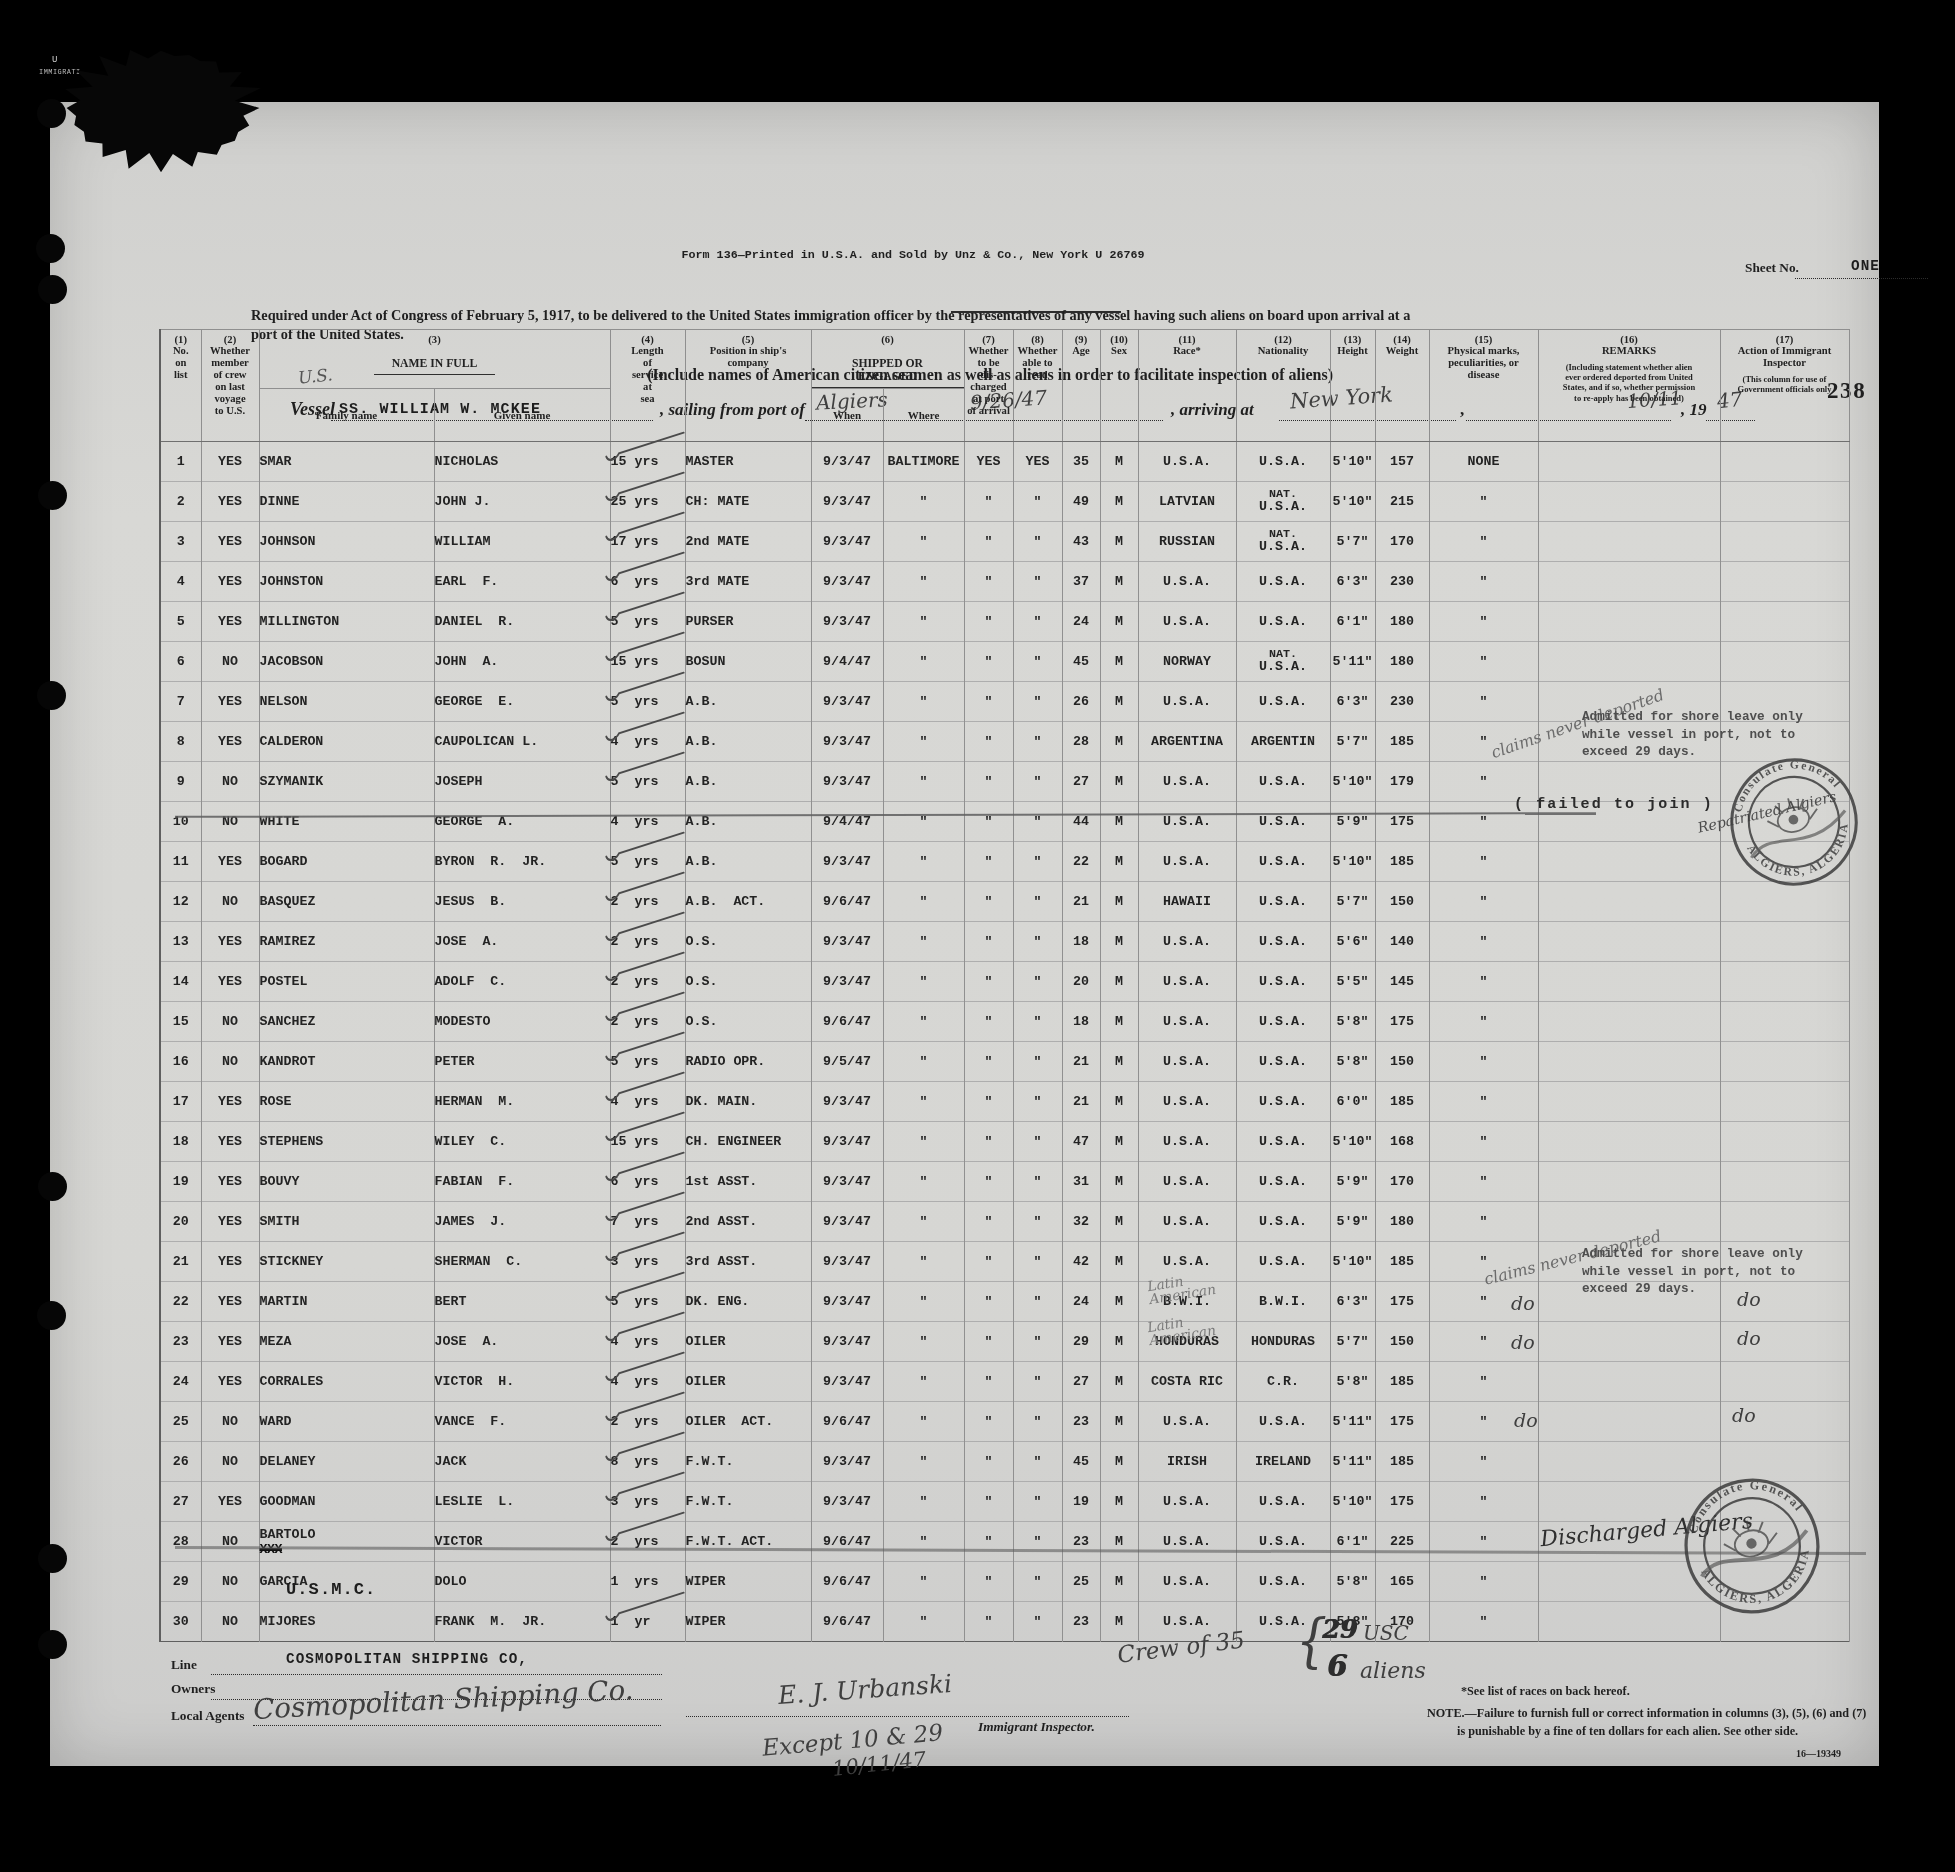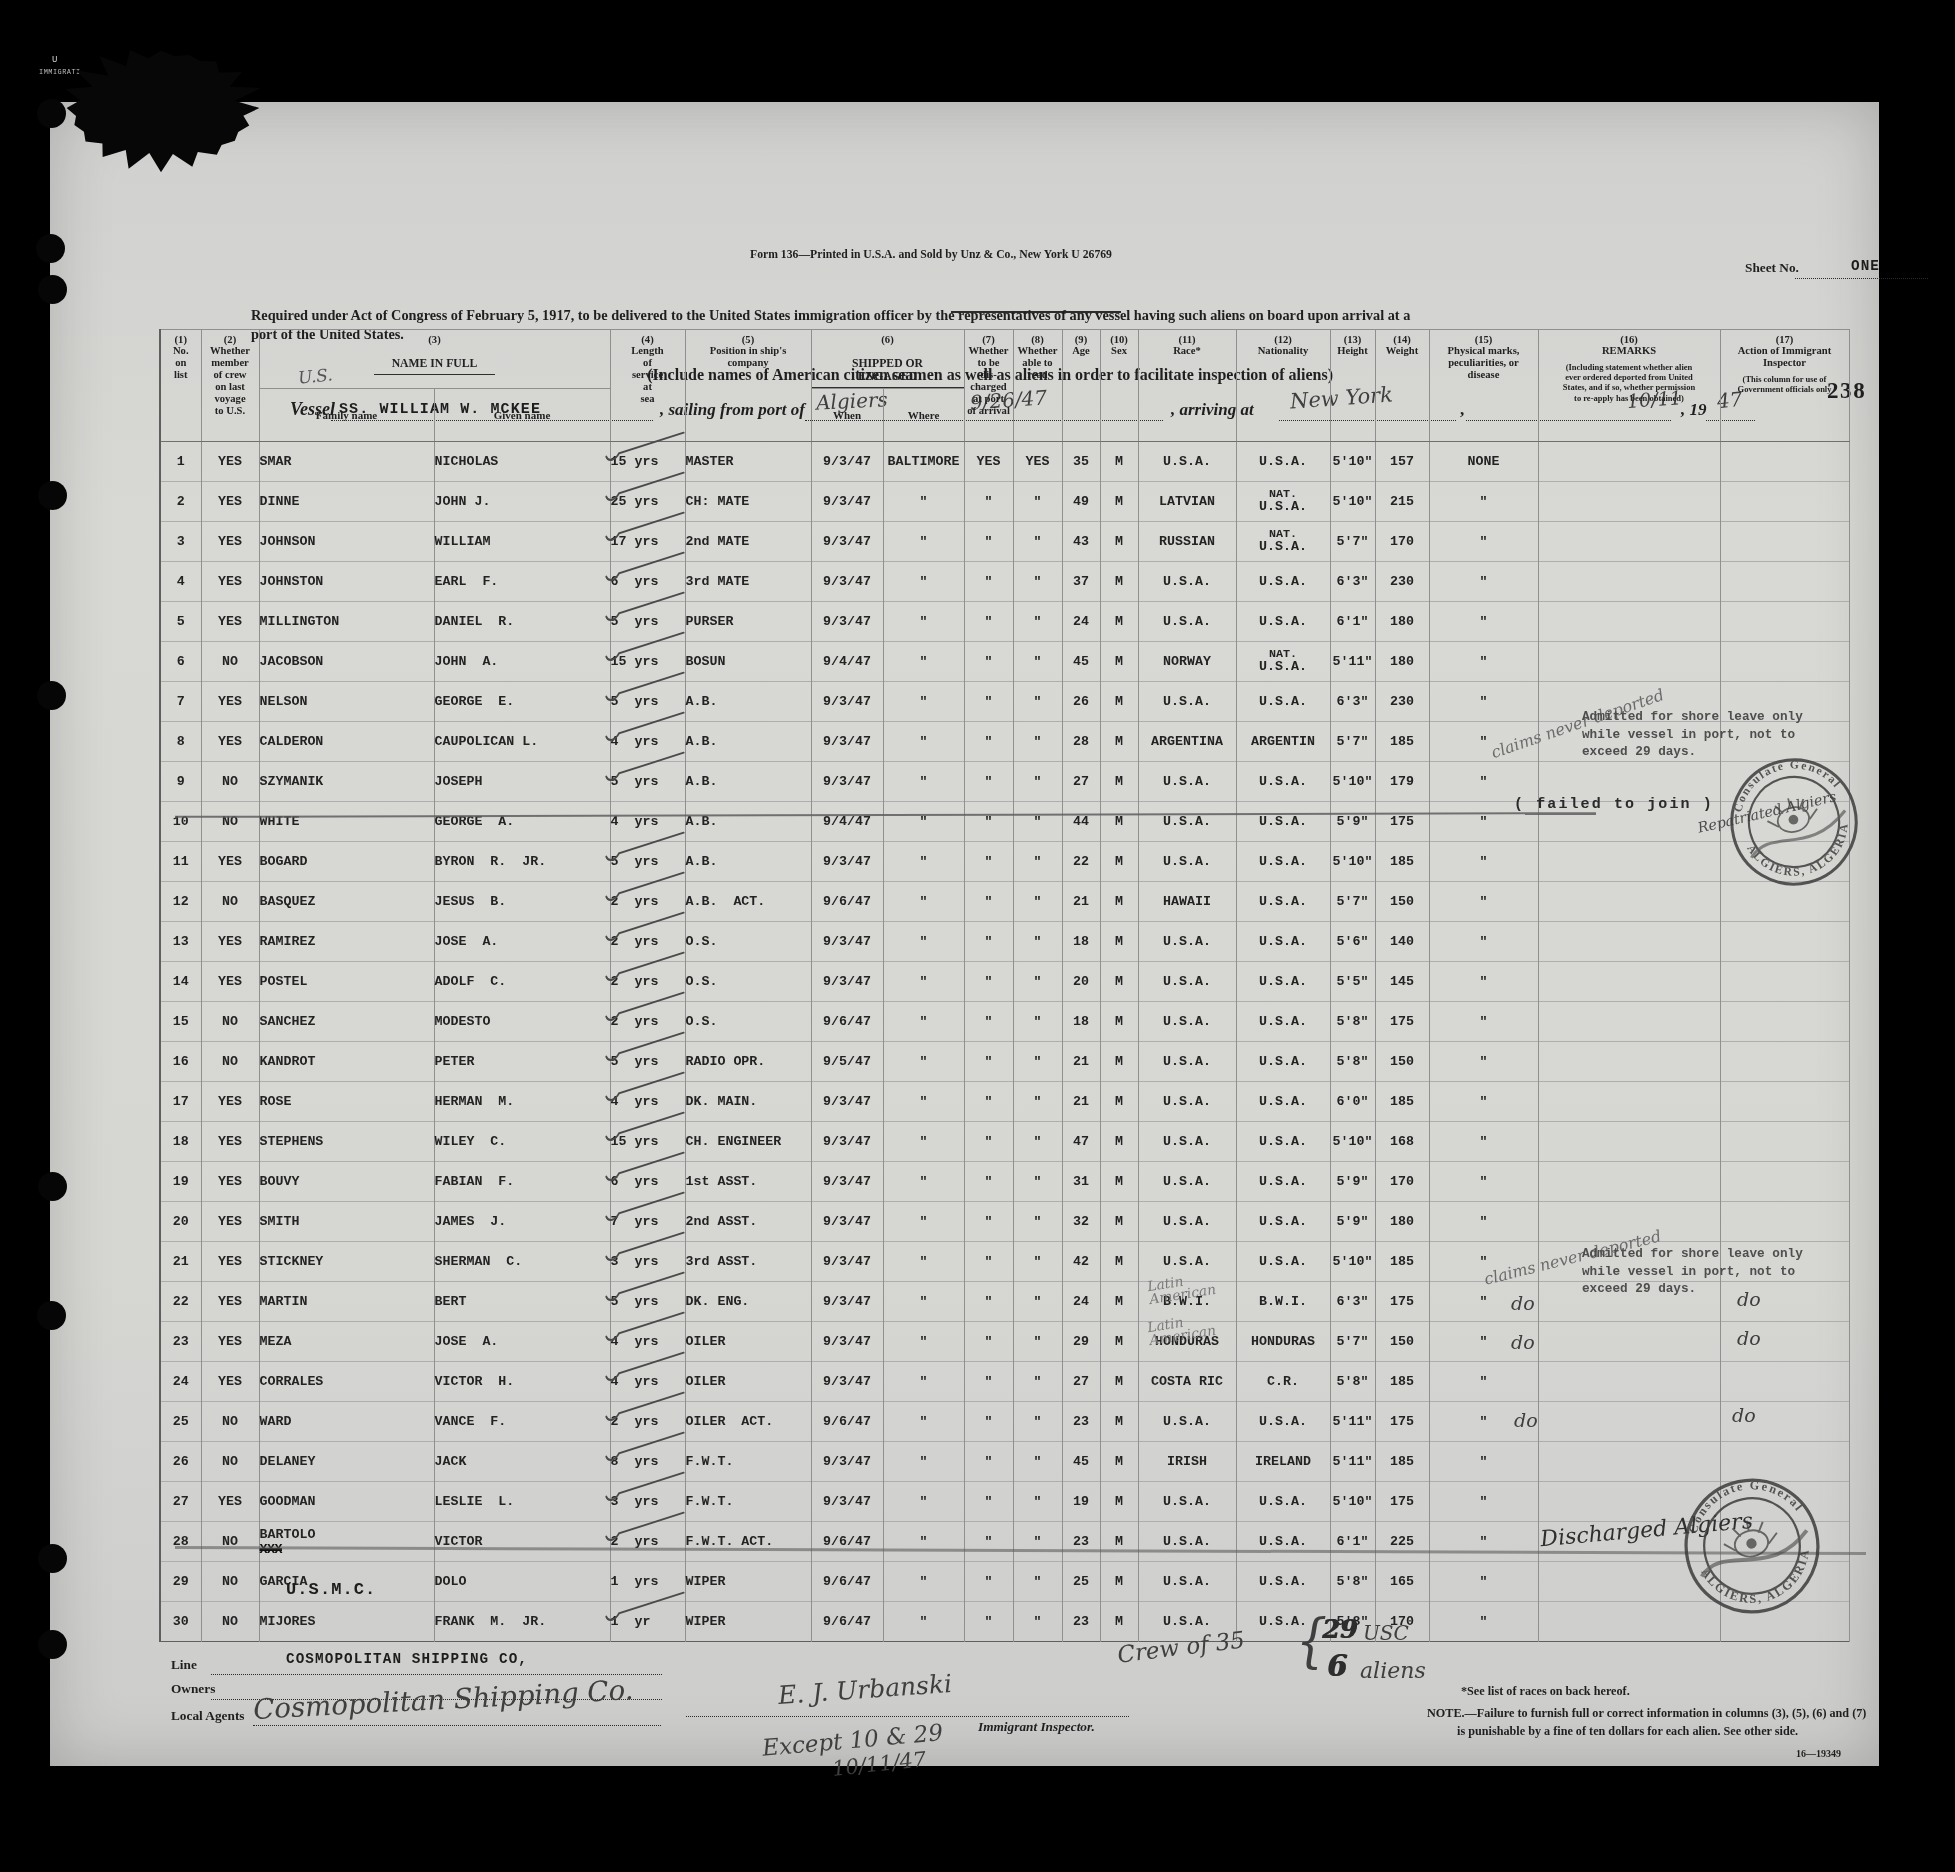--- a/index.html
+++ b/index.html
@@ -19,7 +19,7 @@
   .strike{position:absolute;height:1.6px;background:#5e5e5e;opacity:.85;}
 
   
-  #form-line{left:629px;top:146px;width:504px;text-align:center;font-size:11.7px;font-weight:bold;}
+  #form-line{left:611px;top:146px;width:504px;text-align:center;font-size:11.7px;font-weight:bold;font-family:Liberation Mono, monospace;}
   #sheet-label{left:1695px;top:158px;font-size:13.3px;font-weight:bold;}
   #sheet-value{left:1801px;top:156px;font-size:14.3px;letter-spacing:1.1px;}
   #dl-sheet{left:1745px;top:176px;width:133px;}

